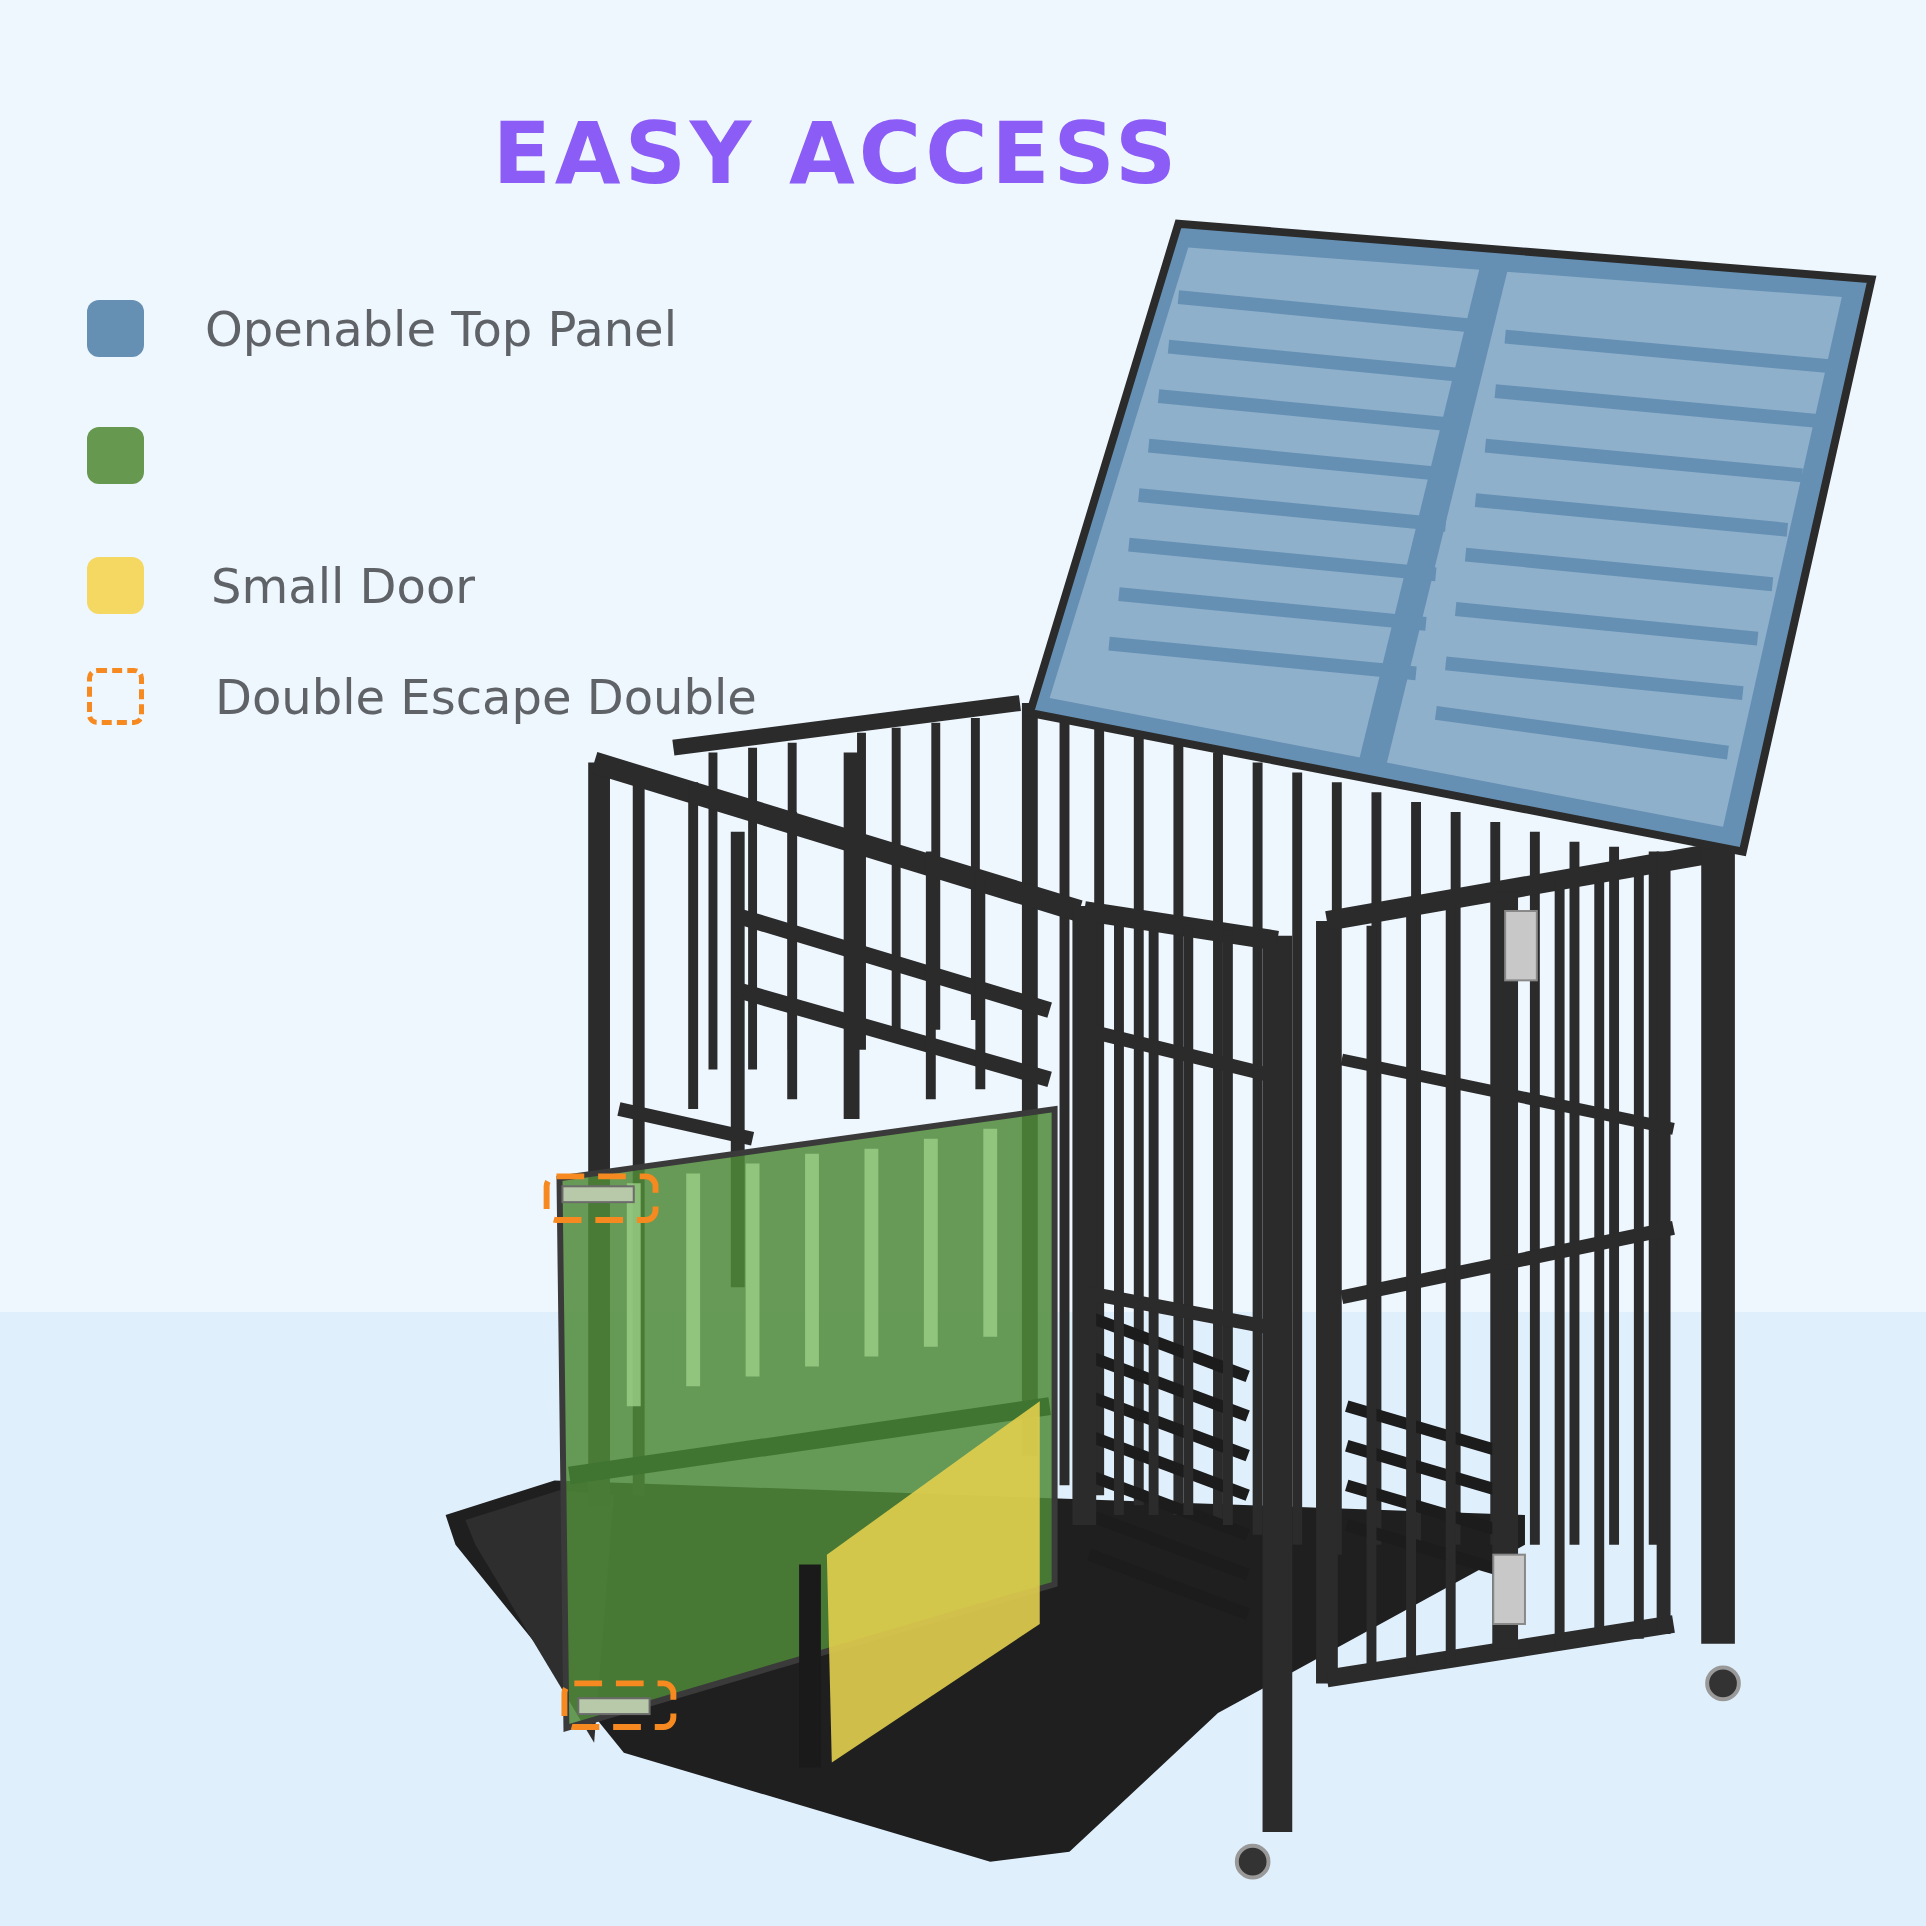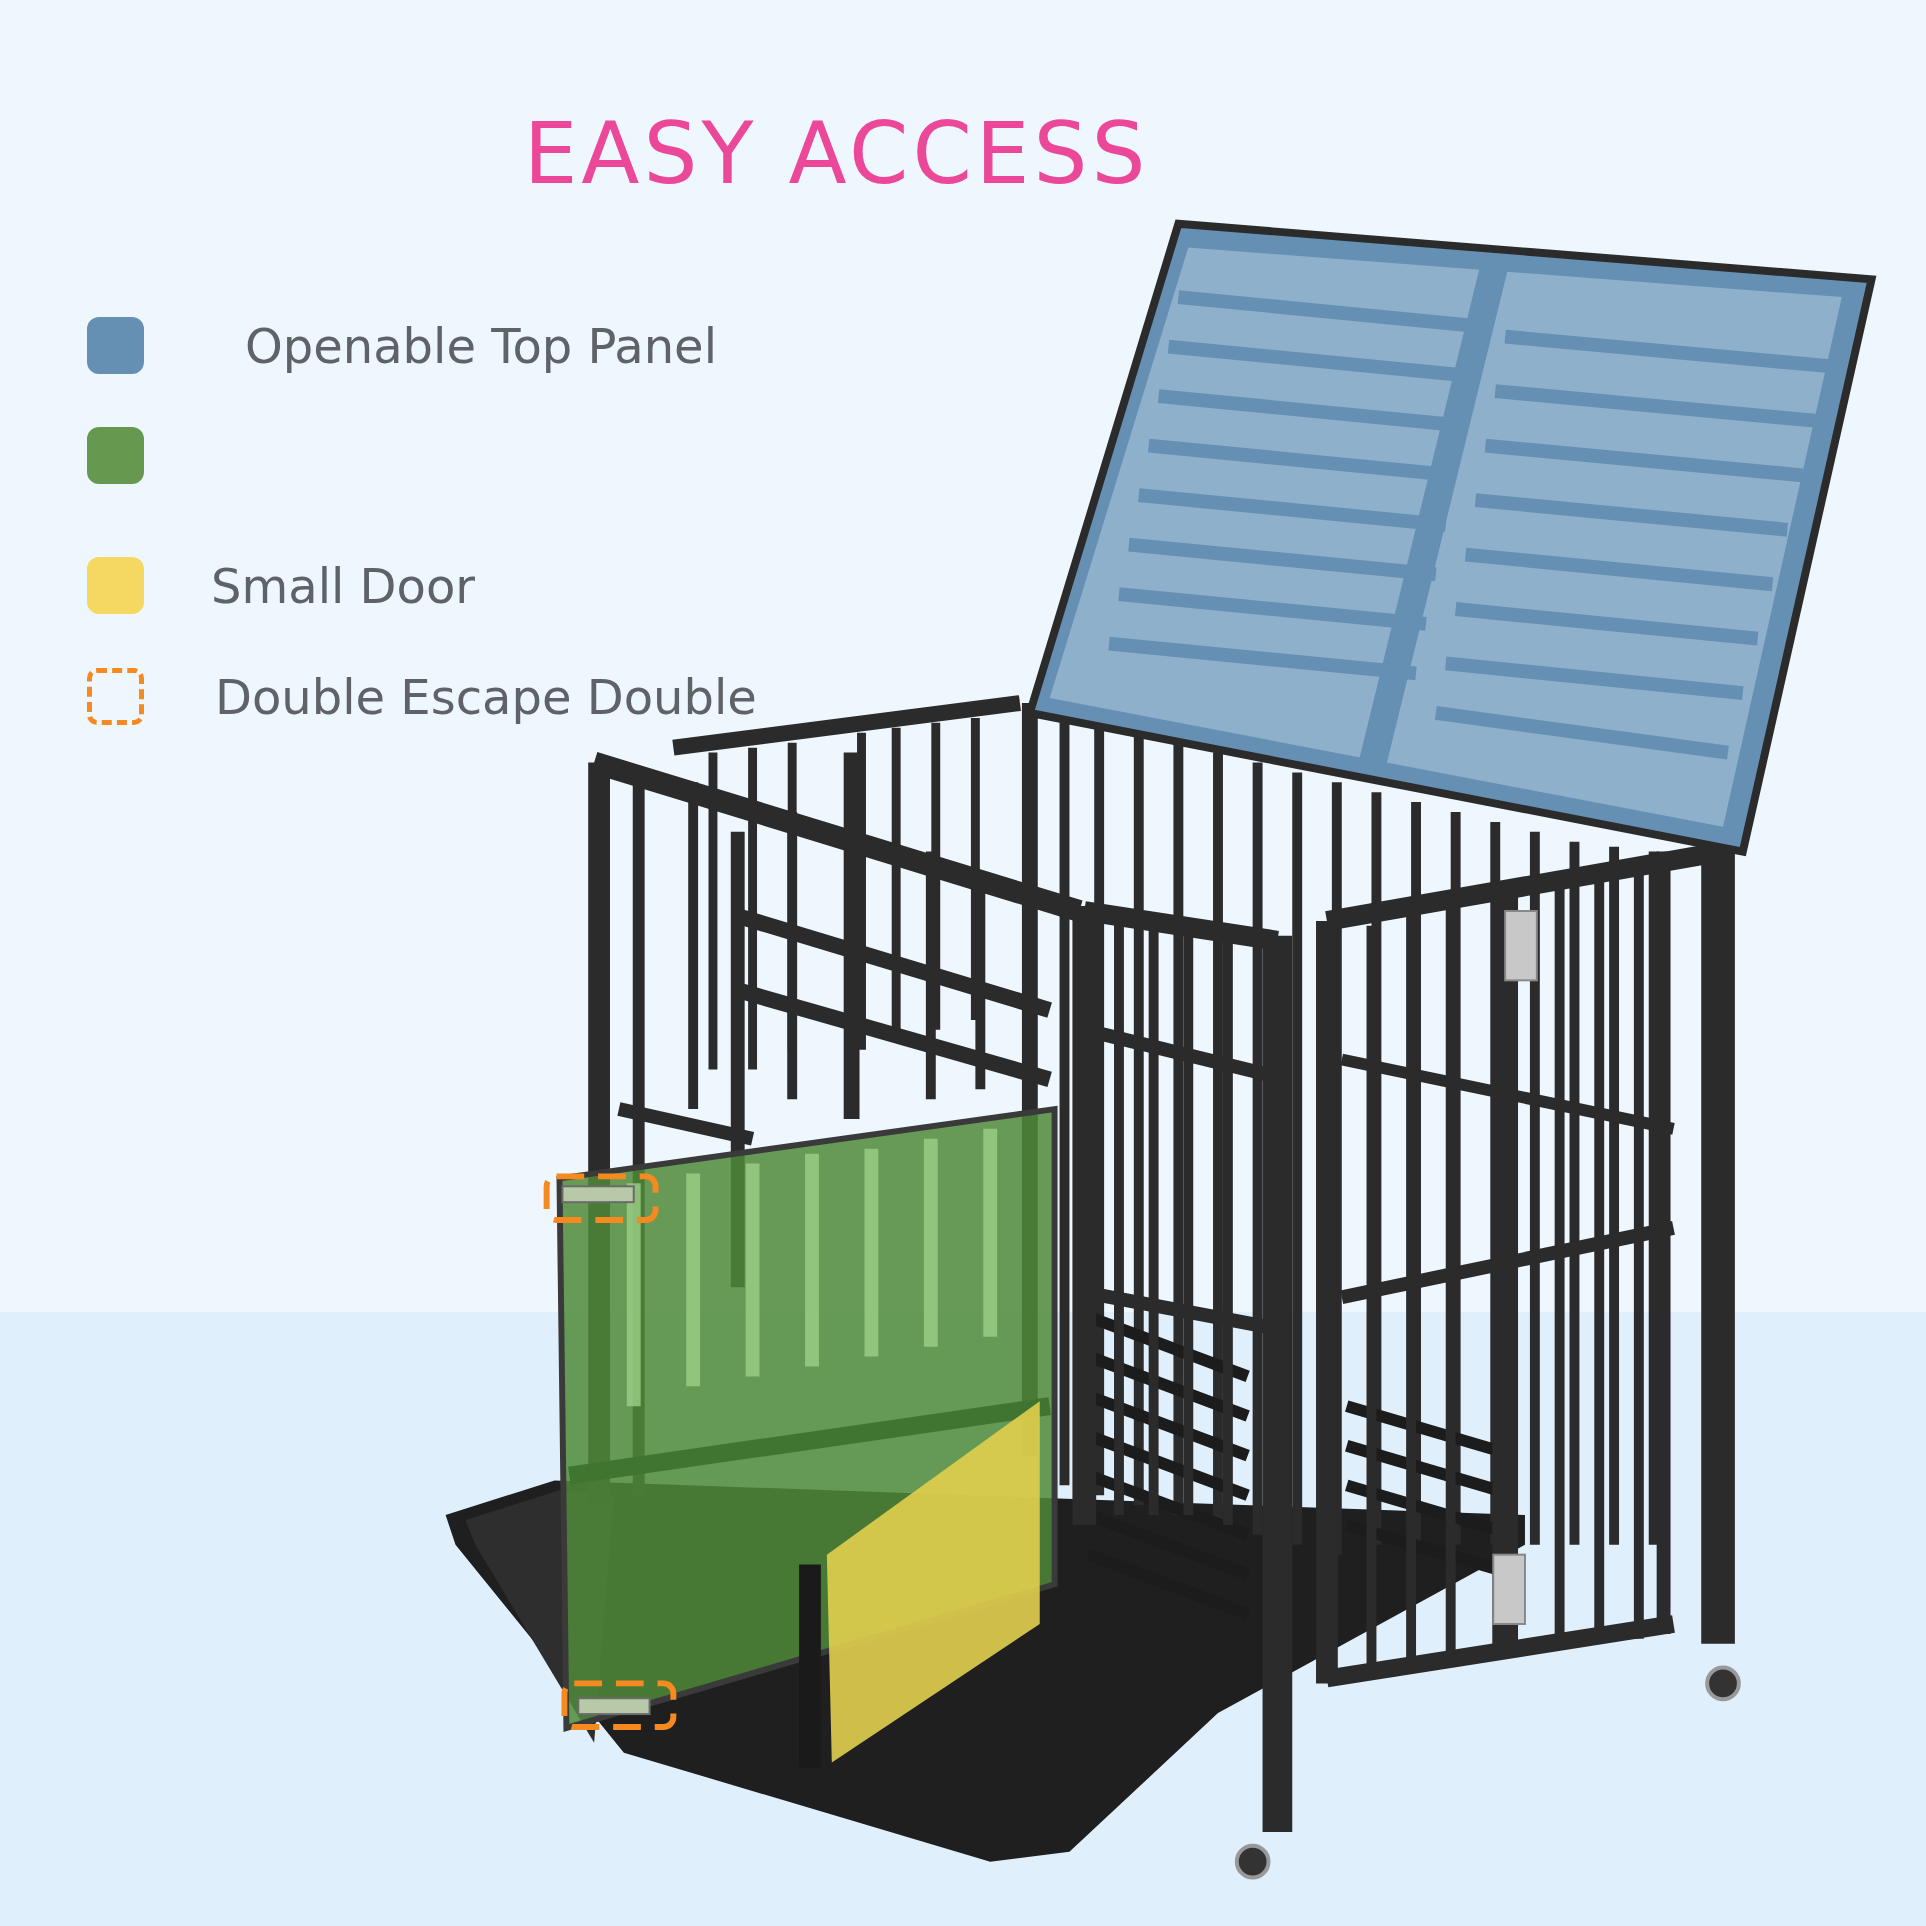--- a/index.html
+++ b/index.html
@@ -9,7 +9,7 @@
   .bg-bottom { position:absolute; left:0; top:1312px; width:1927px; height:615px; background:#e0effc; }
   .title { position:absolute; left:0; width:1673px; top:104px; text-align:center;
            font-family:"DejaVu Sans", sans-serif; font-size:85px; letter-spacing:4px;
-           color:#ec4899; font-weight:normal; }
+           color:#8b5cf6; font-weight:bold; }
   .legend { position:absolute; left:87px; top:297px; }
   .legend-item { position:absolute; left:0; display:flex; align-items:center; white-space:nowrap; }
   .swatch { width:57px; height:57px; border-radius:12px; flex:none; }

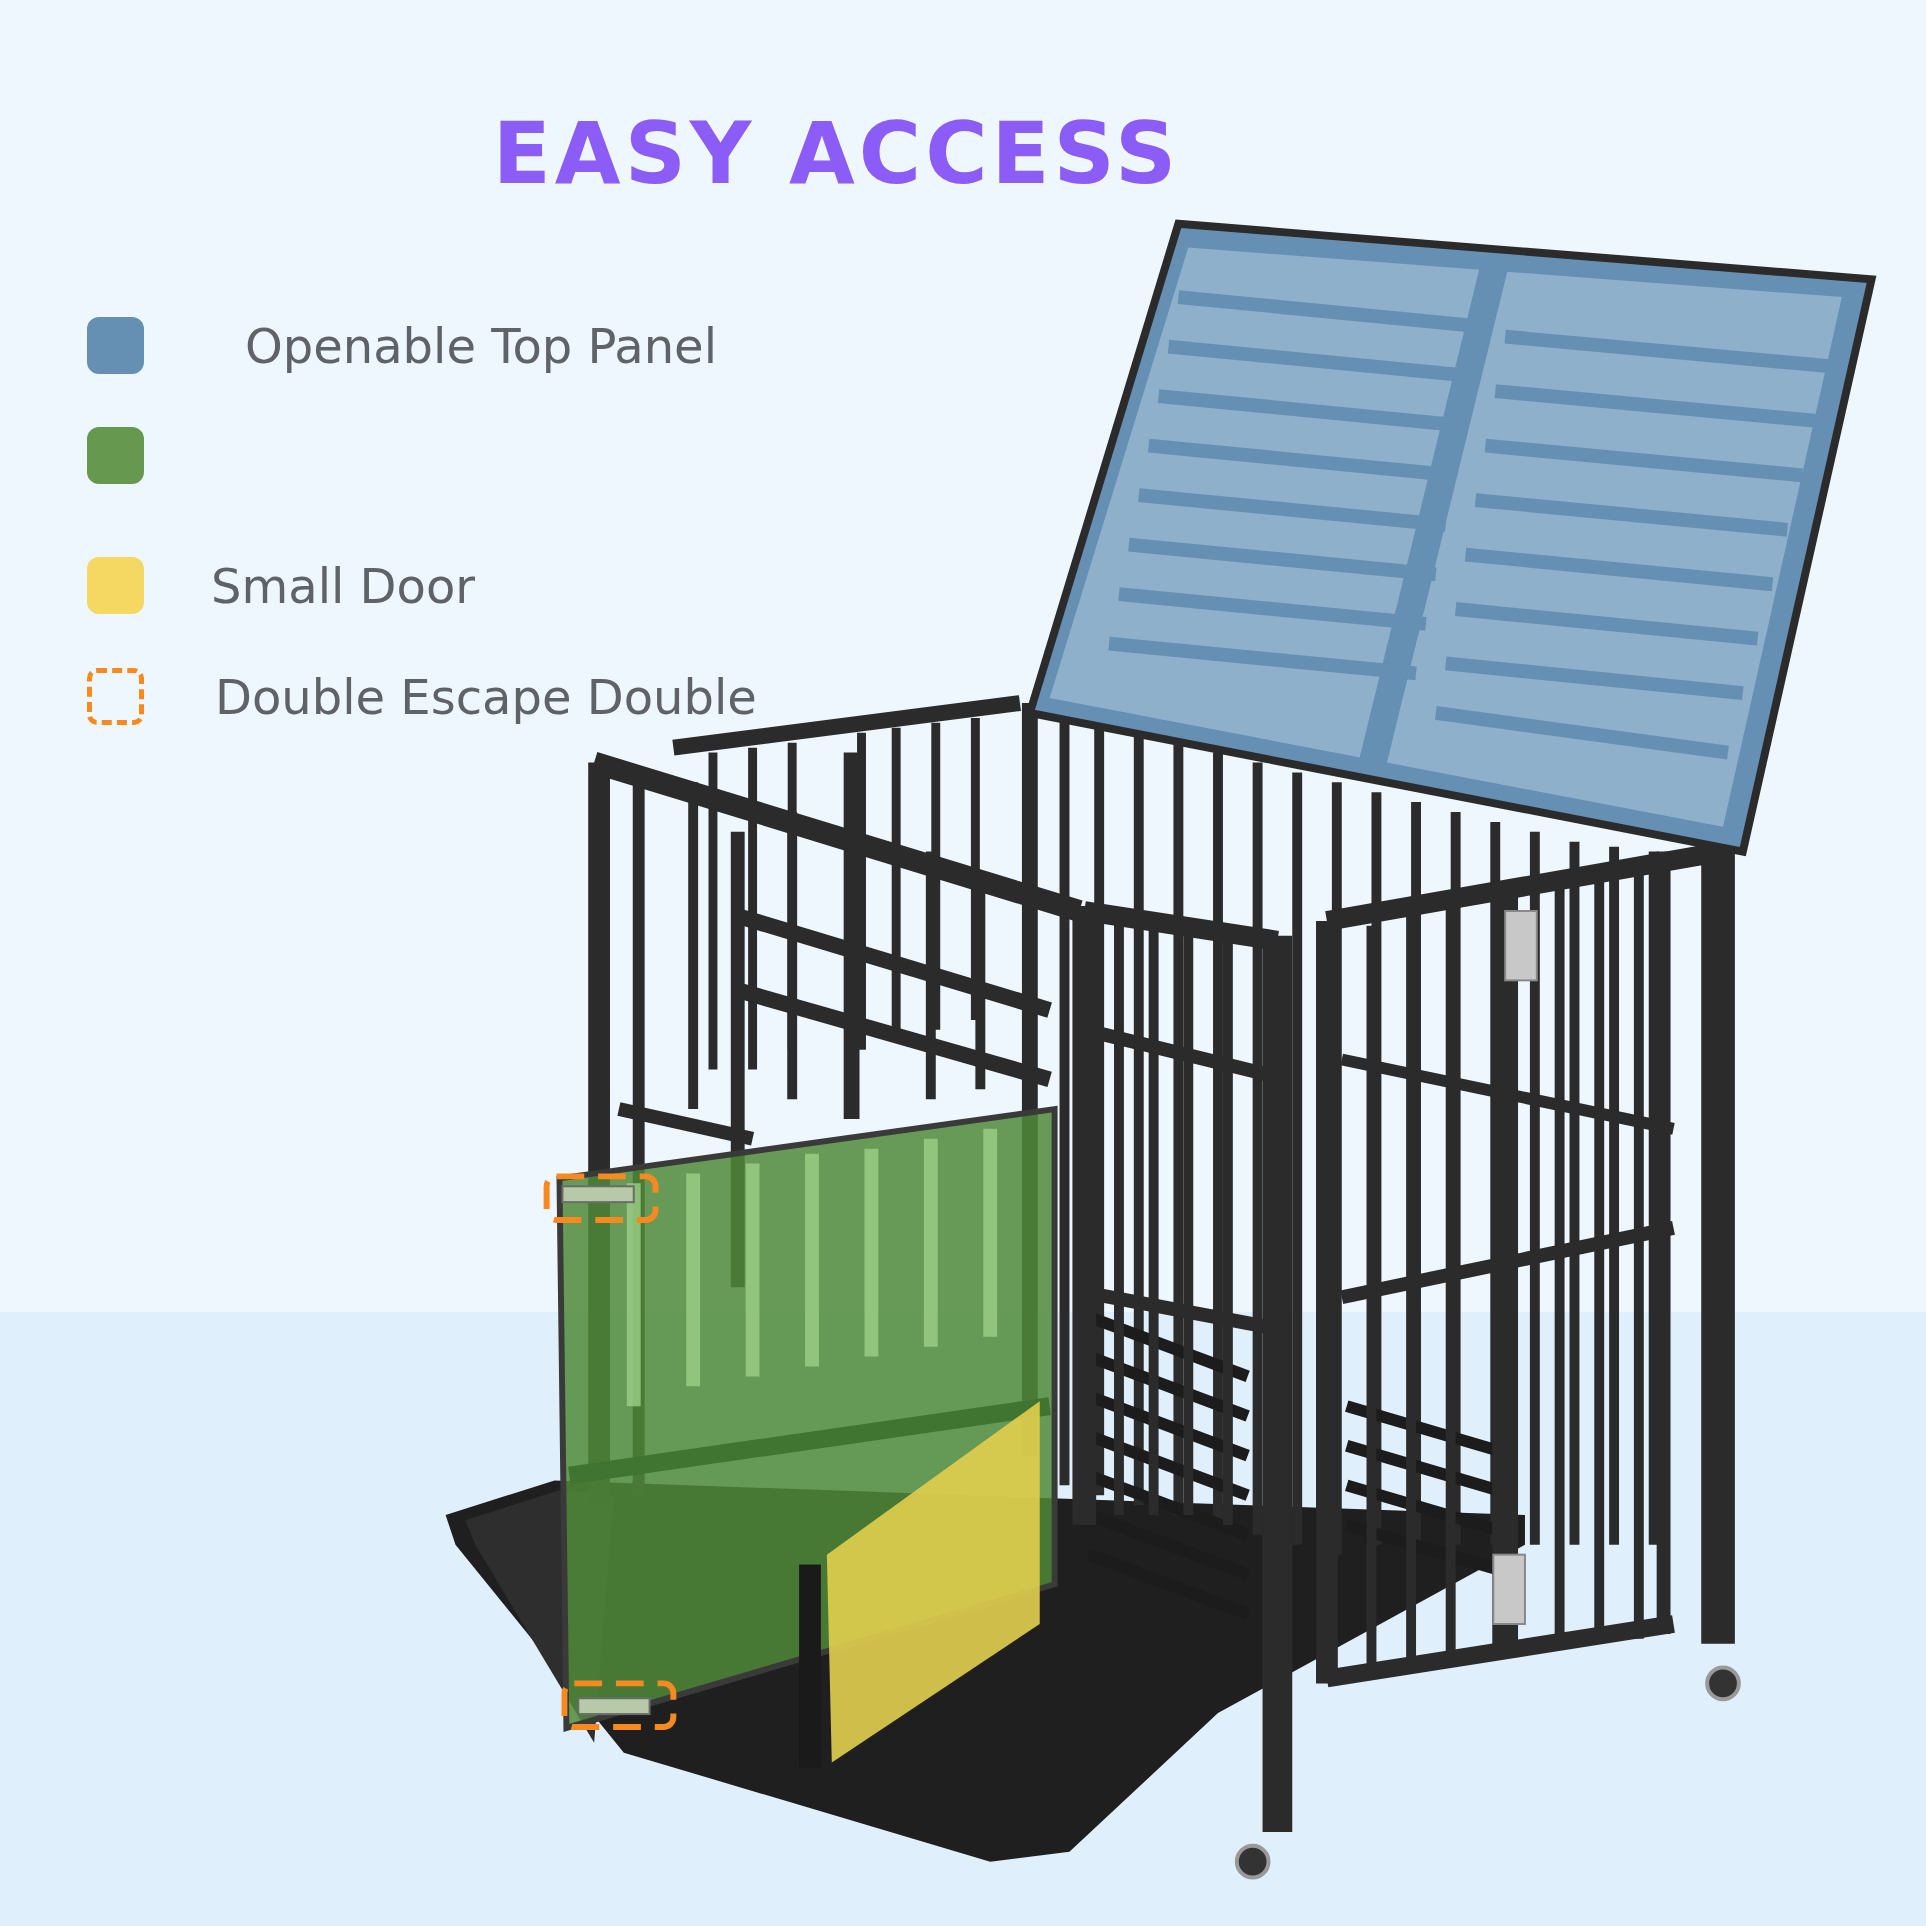--- a/index.html
+++ b/index.html
@@ -26,7 +26,7 @@
 <div class="title">EASY ACCESS</div>
 
 <div class="legend">
-  <div class="legend-item" style="top:20px;gap:40px;">
+  <div class="legend-item" style="top:3px;">
     <span class="swatch" style="background:#6590b4;"></span>
     <span class="legend-label">Openable Top Panel</span>
   </div>

